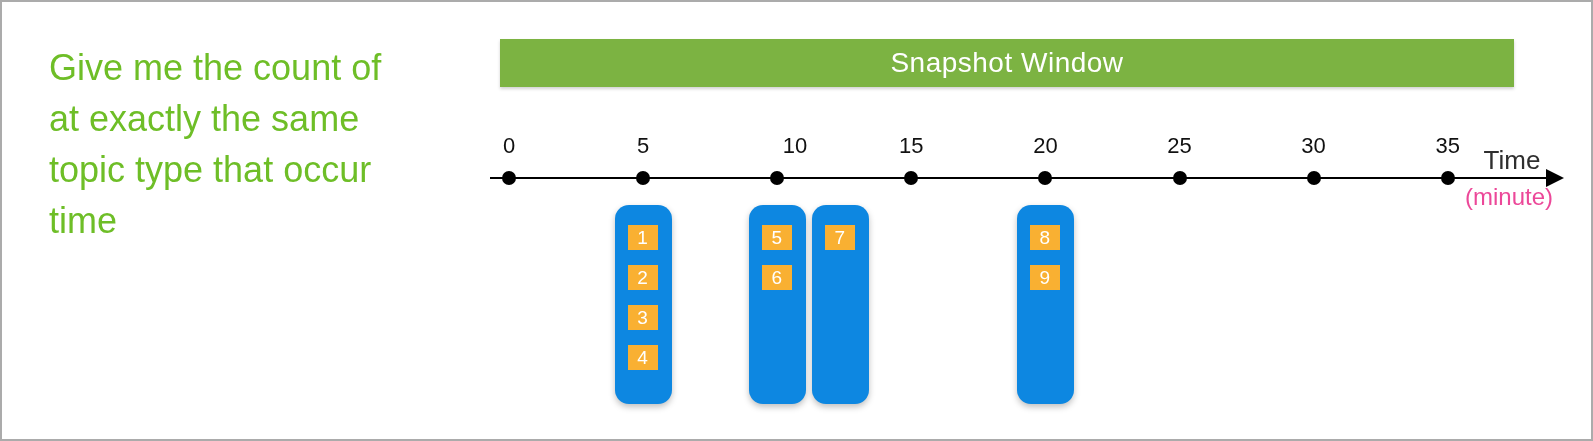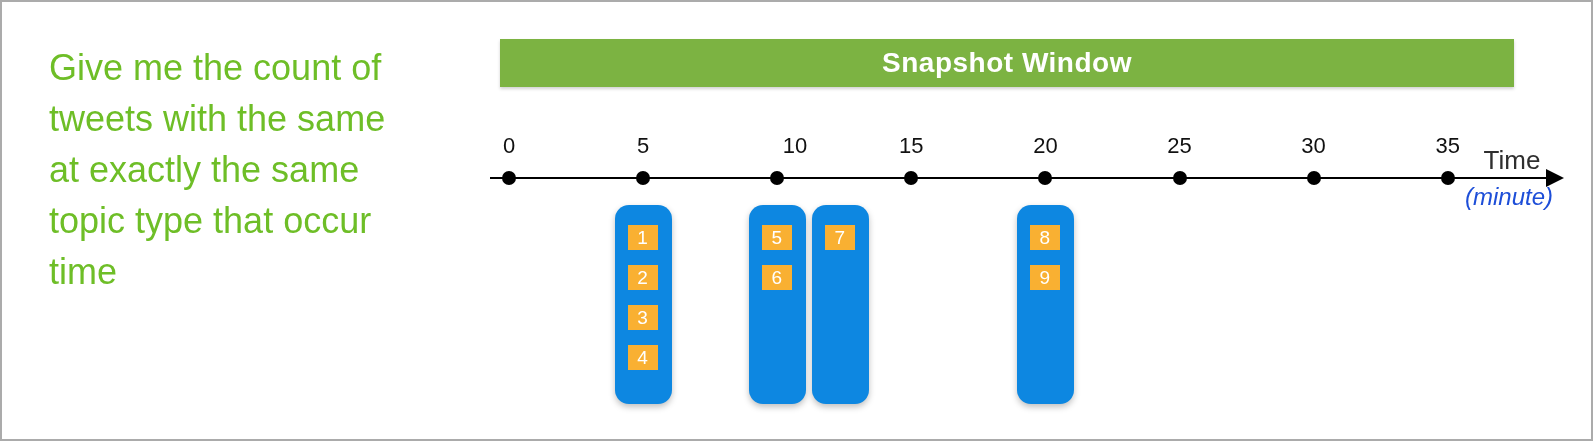--- a/index.html
+++ b/index.html
@@ -29,7 +29,7 @@
   }
   .banner-label{
     color:var(--banner-text,#ffffff);
-    font-size:28px;font-weight:700;letter-spacing:0.5px;
+    font-size:28px;font-weight:400;letter-spacing:0.5px;
   }
   
   .axis-line{

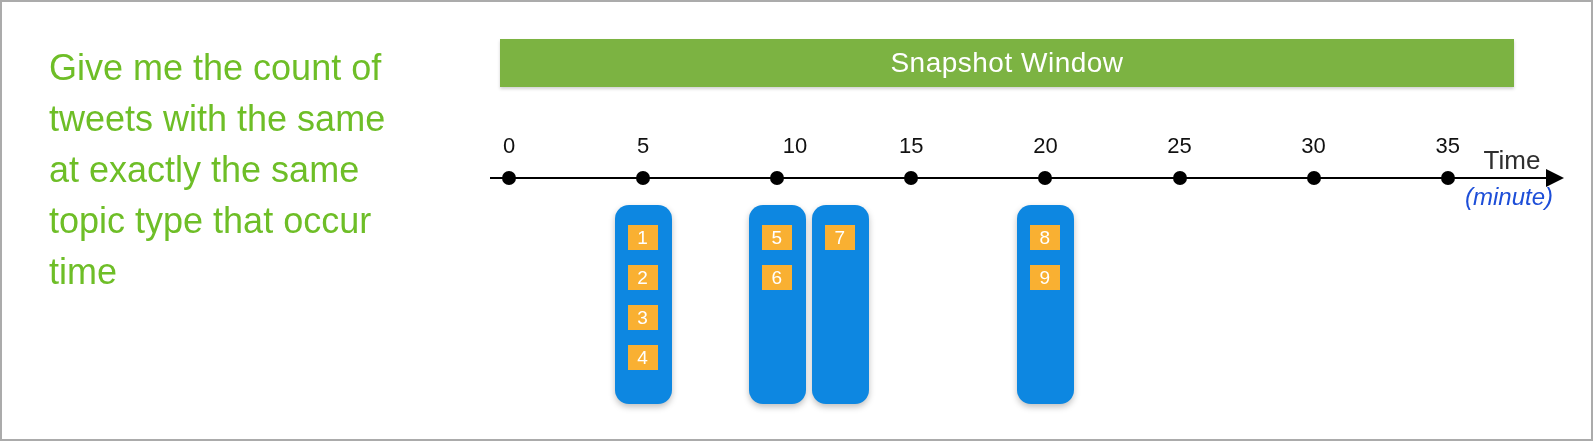--- a/index.html
+++ b/index.html
@@ -78,7 +78,6 @@
 
   <div class="question" id="question">
       <div class="q-line">Give me the count of</div>
-      <div class="q-line">tweets with the same</div>
       <div class="q-line">at exactly the same</div>
       <div class="q-line">topic type that occur</div>
       <div class="q-line">time</div>

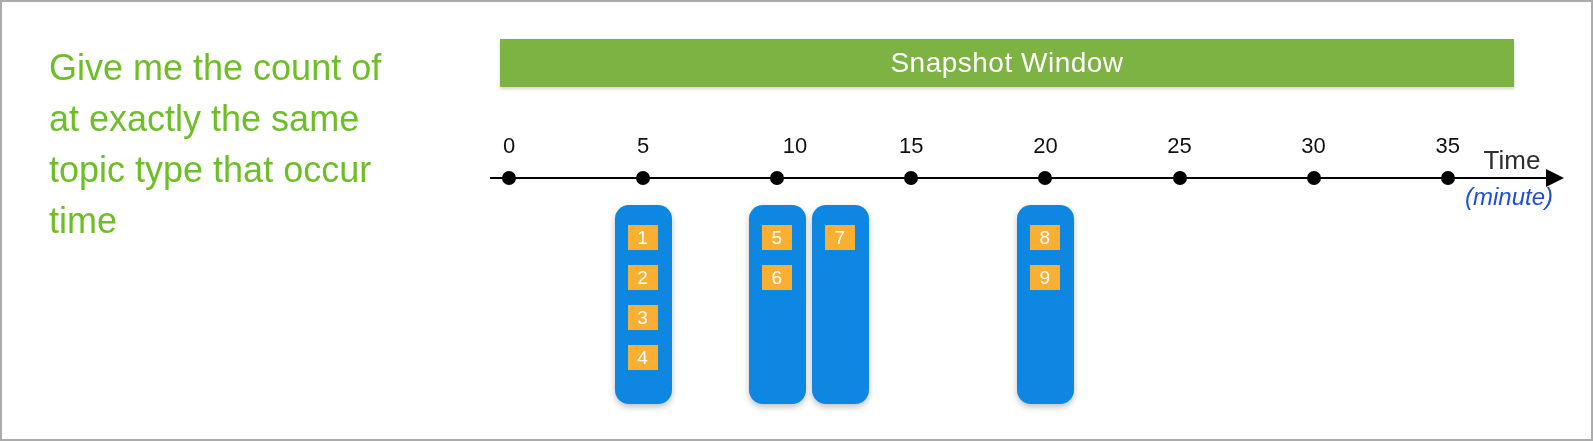--- a/index.html
+++ b/index.html
@@ -56,7 +56,7 @@
   }
   .minute-label{
     position:absolute;left:1448px;top:181px;width:118px;text-align:center;
-    font-size:24px;font-weight:300;color:#1d4ed8;font-style:italic;
+    font-size:24px;font-weight:300;color:#ec4899;
   }
   
   .block{

